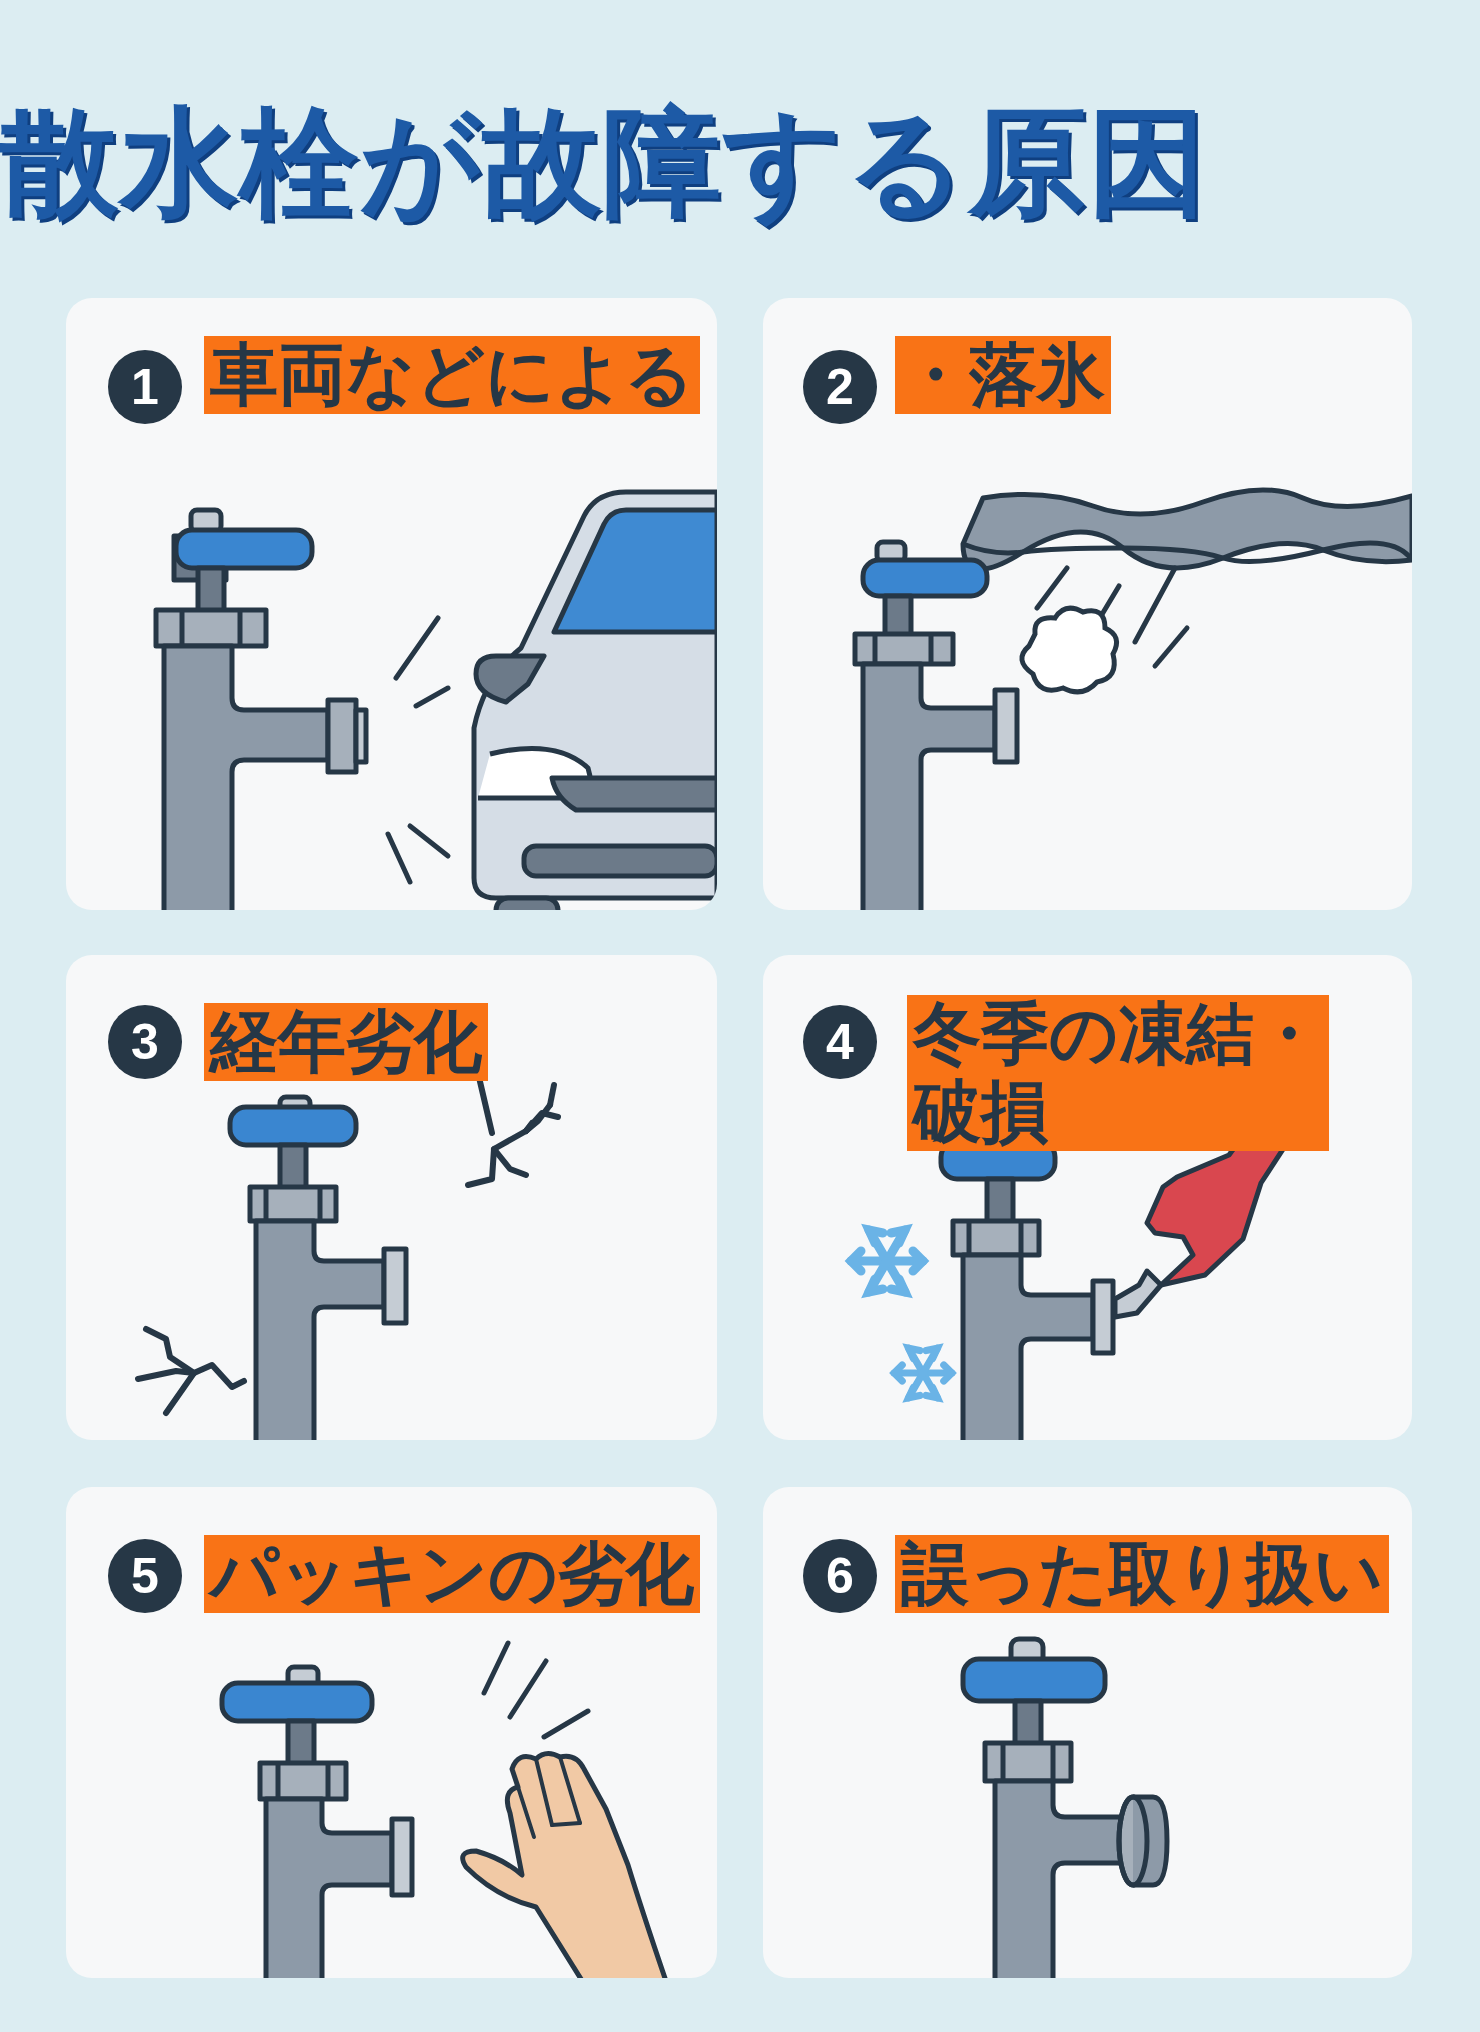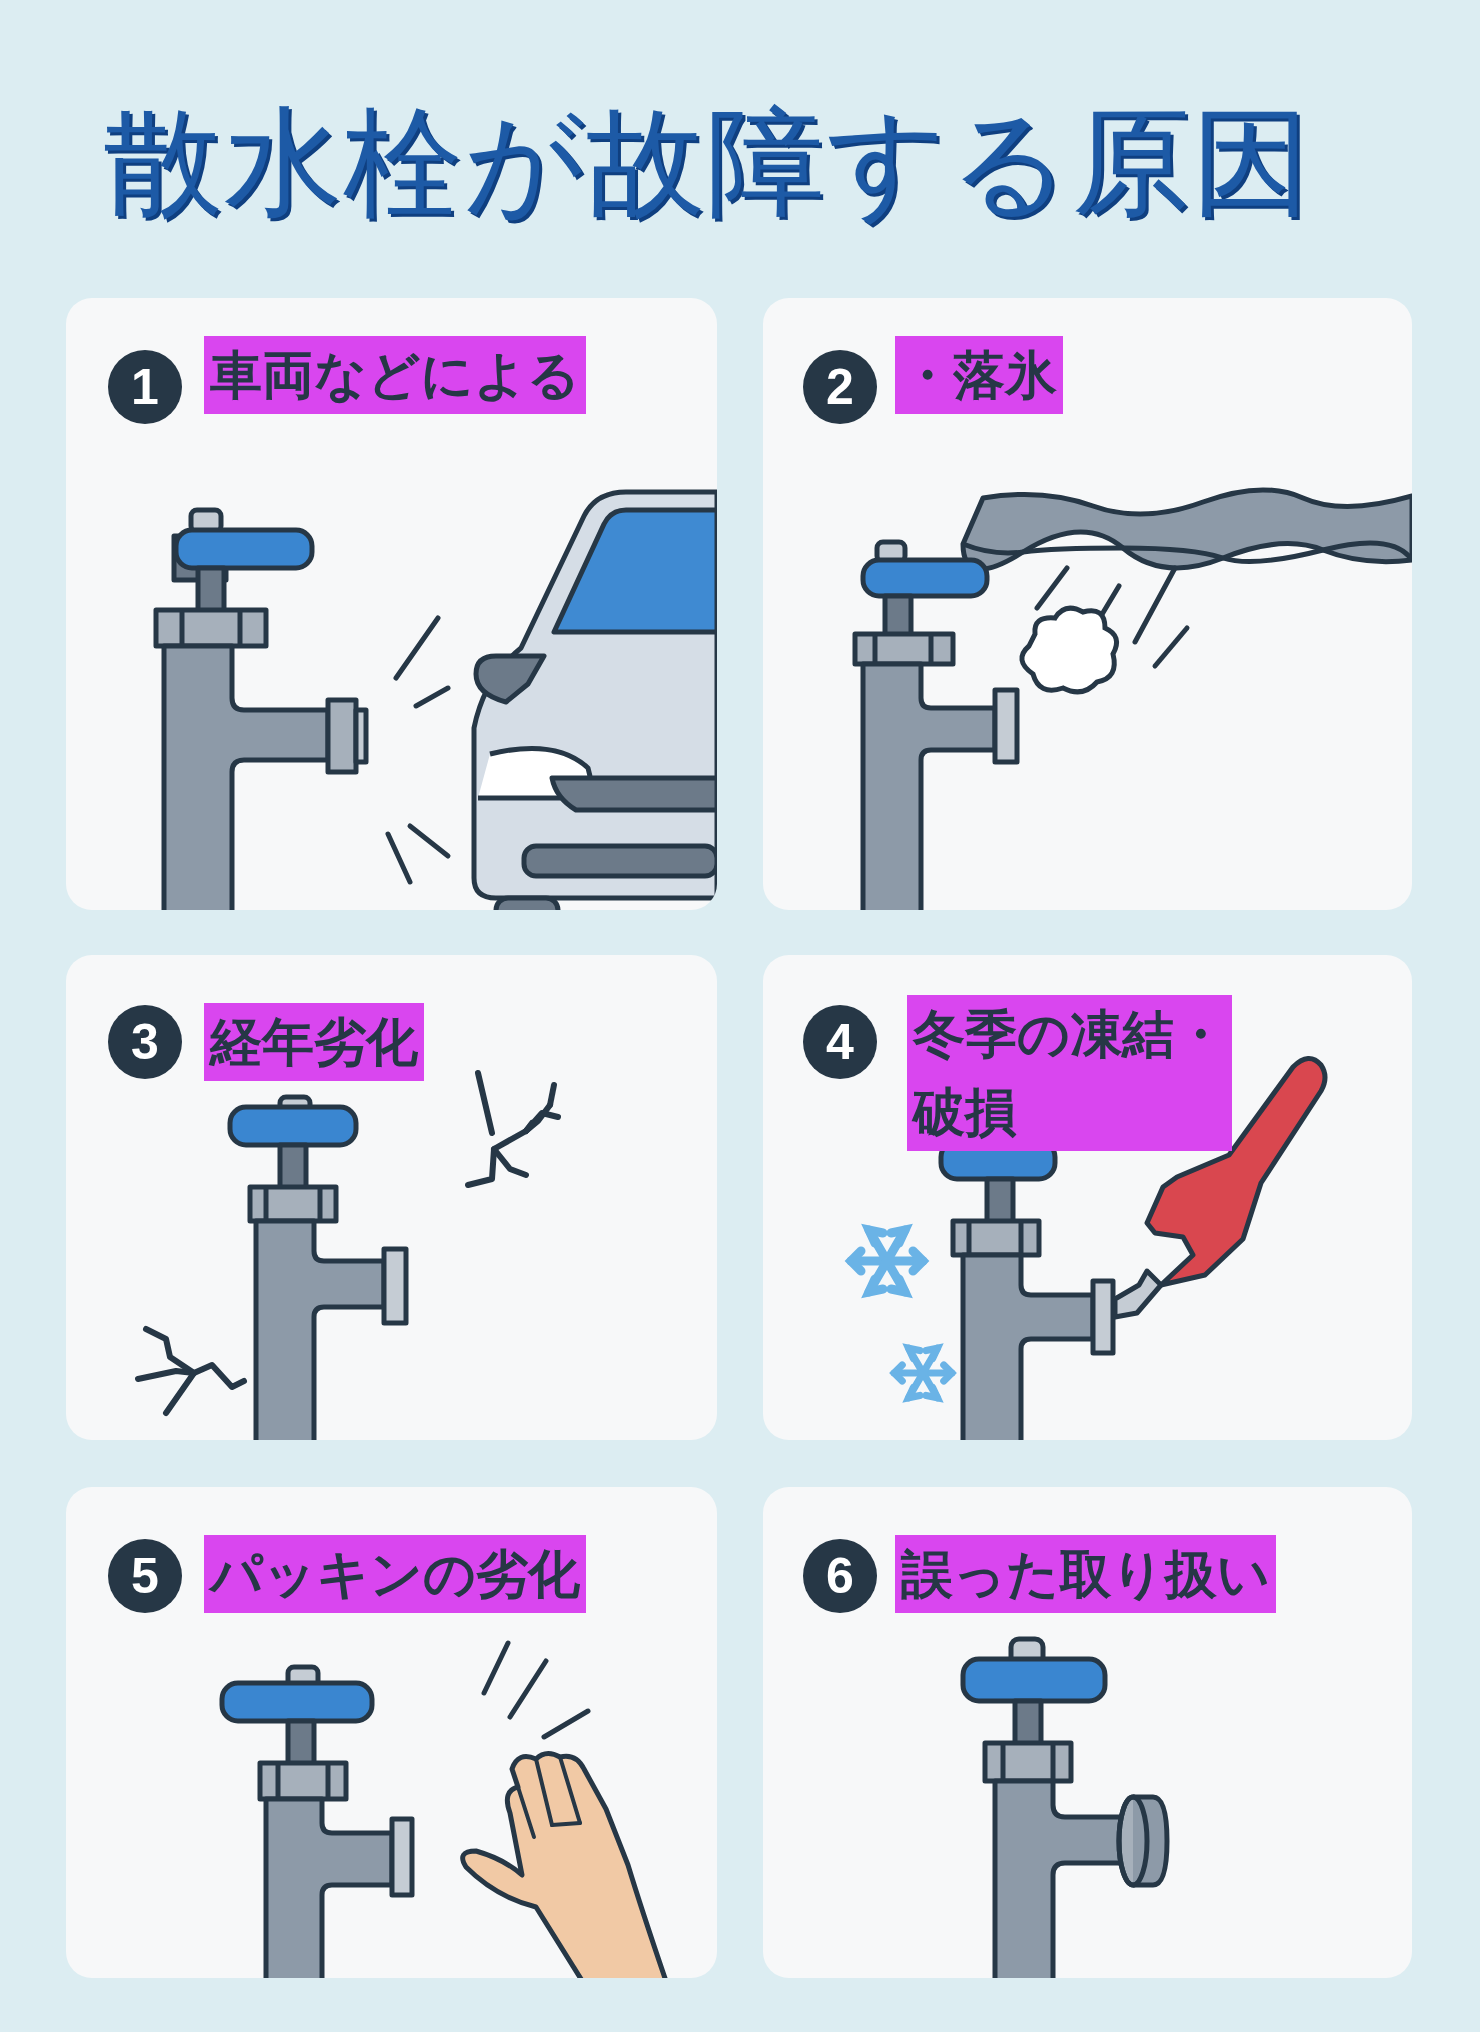--- a/index.html
+++ b/index.html
@@ -11,8 +11,8 @@
   }
   .title {
     position: absolute; left: 0; top: 92px; width: 1312px;
-    text-align: right;
-    font-size: 118px; font-weight: normal; letter-spacing: 2px;
+    text-align: left;
+    font-size: 118px; font-weight: bold; letter-spacing: 2px;
     color: #1d5aa6;
     text-shadow: 3px 3px 0 #0f3f80;
     line-height: 140px;

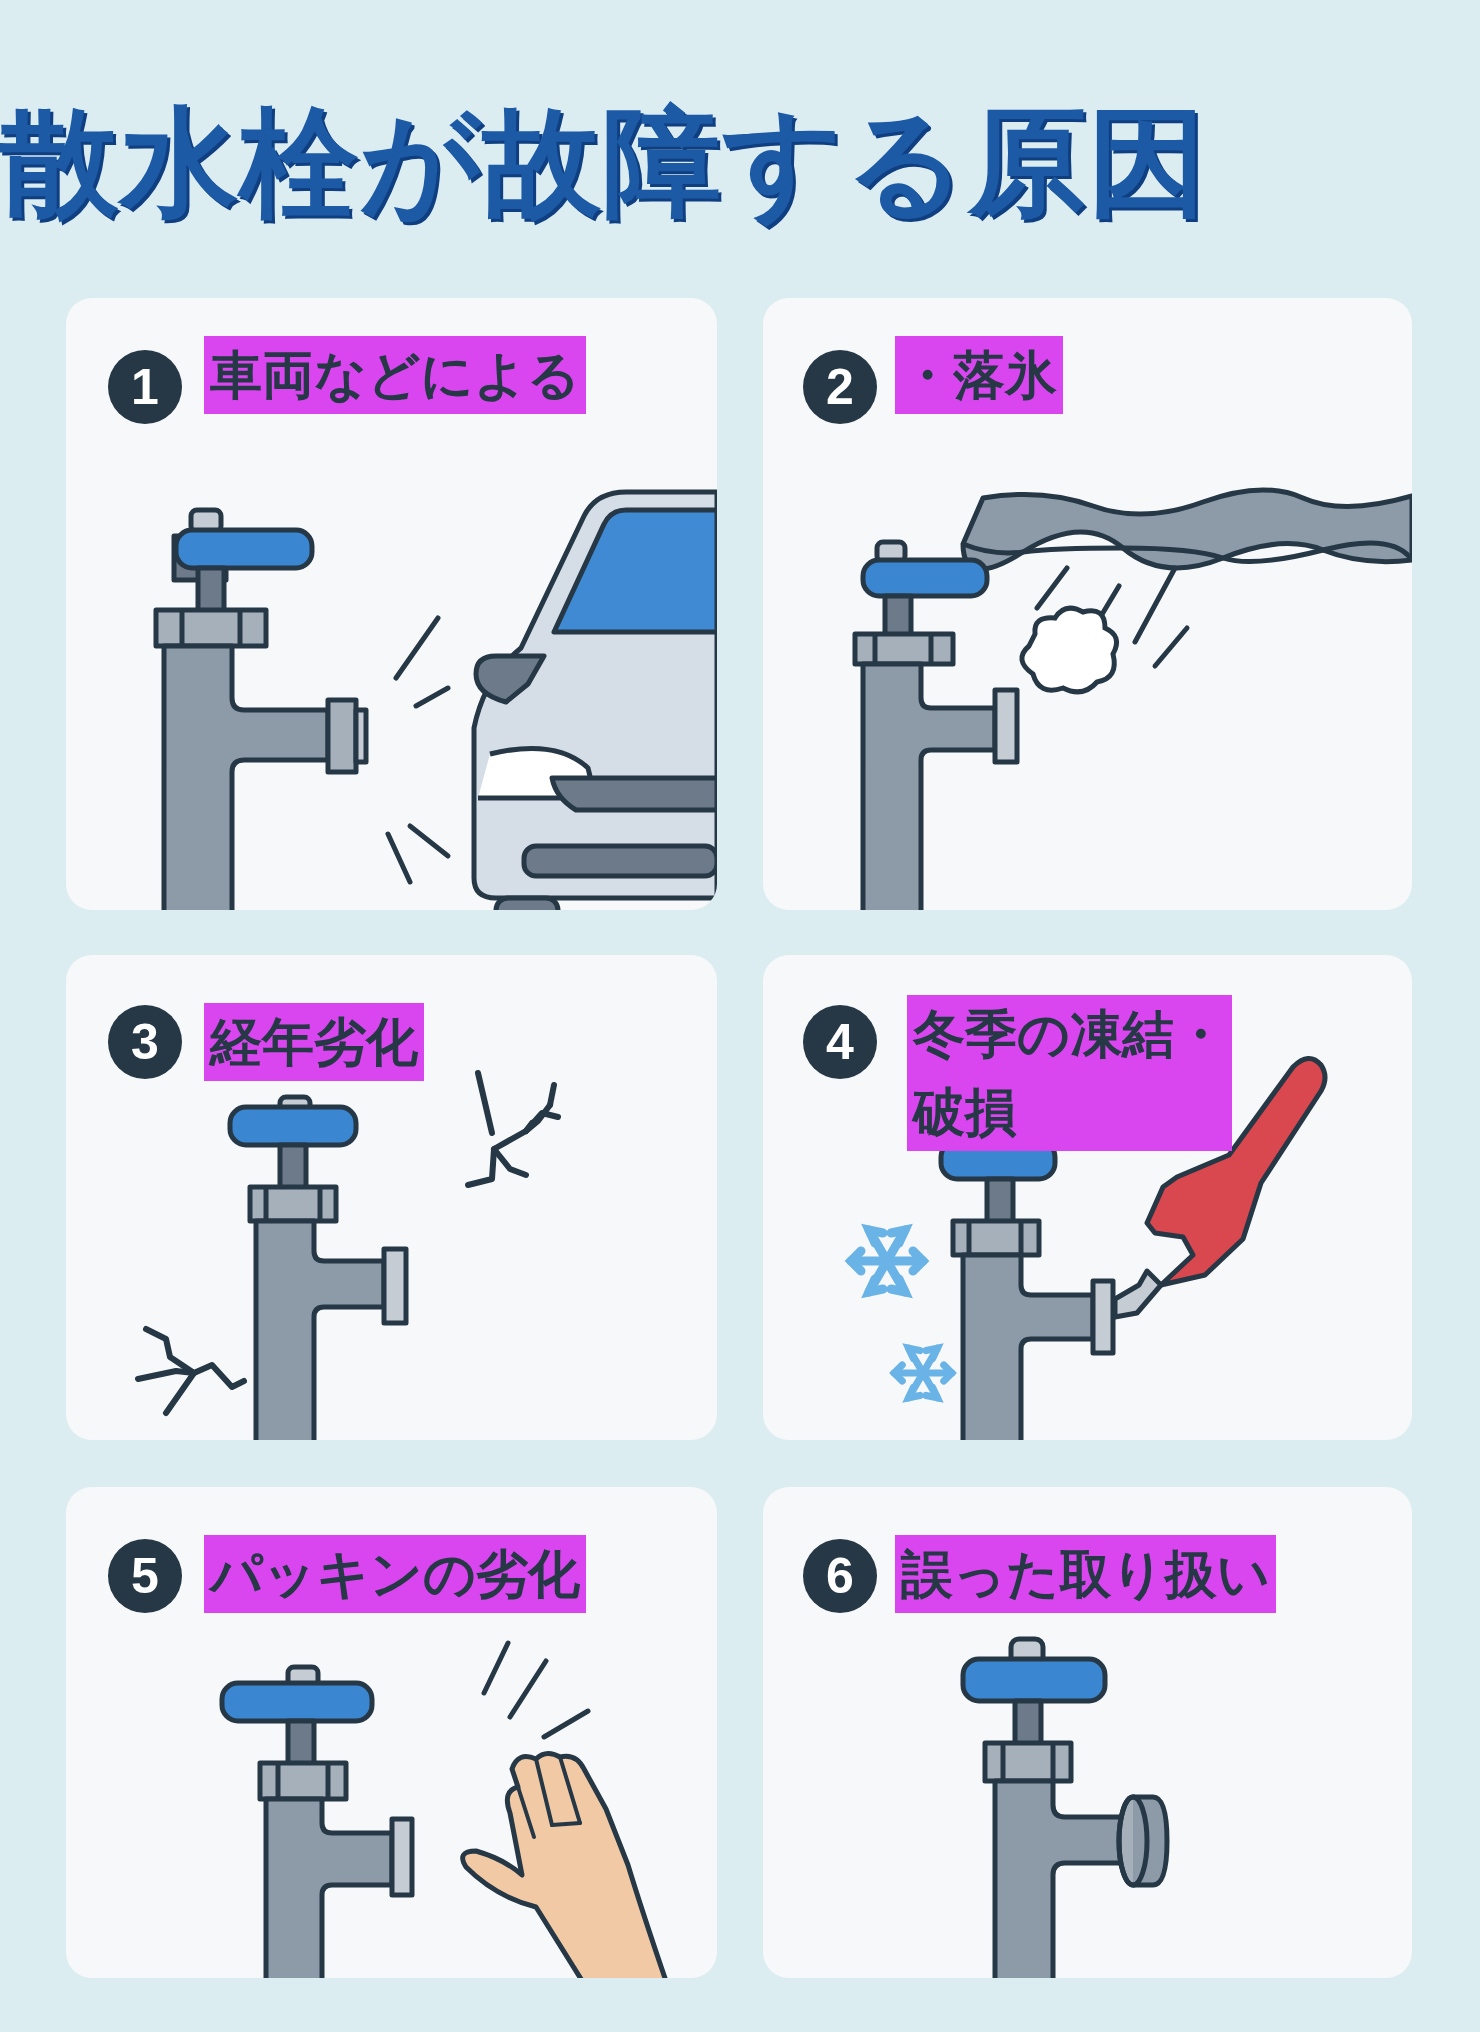--- a/index.html
+++ b/index.html
@@ -30,8 +30,8 @@
   }
   .heading {
     position: absolute; color: #263746; font-weight: bold;
-    font-size: 52px; line-height: 78px;
-    background: #d946ef;
+    font-size: 68px; line-height: 78px;
+    background: #f97316;
     padding: 0 6px;
   }
   .heading span { display: block; }

